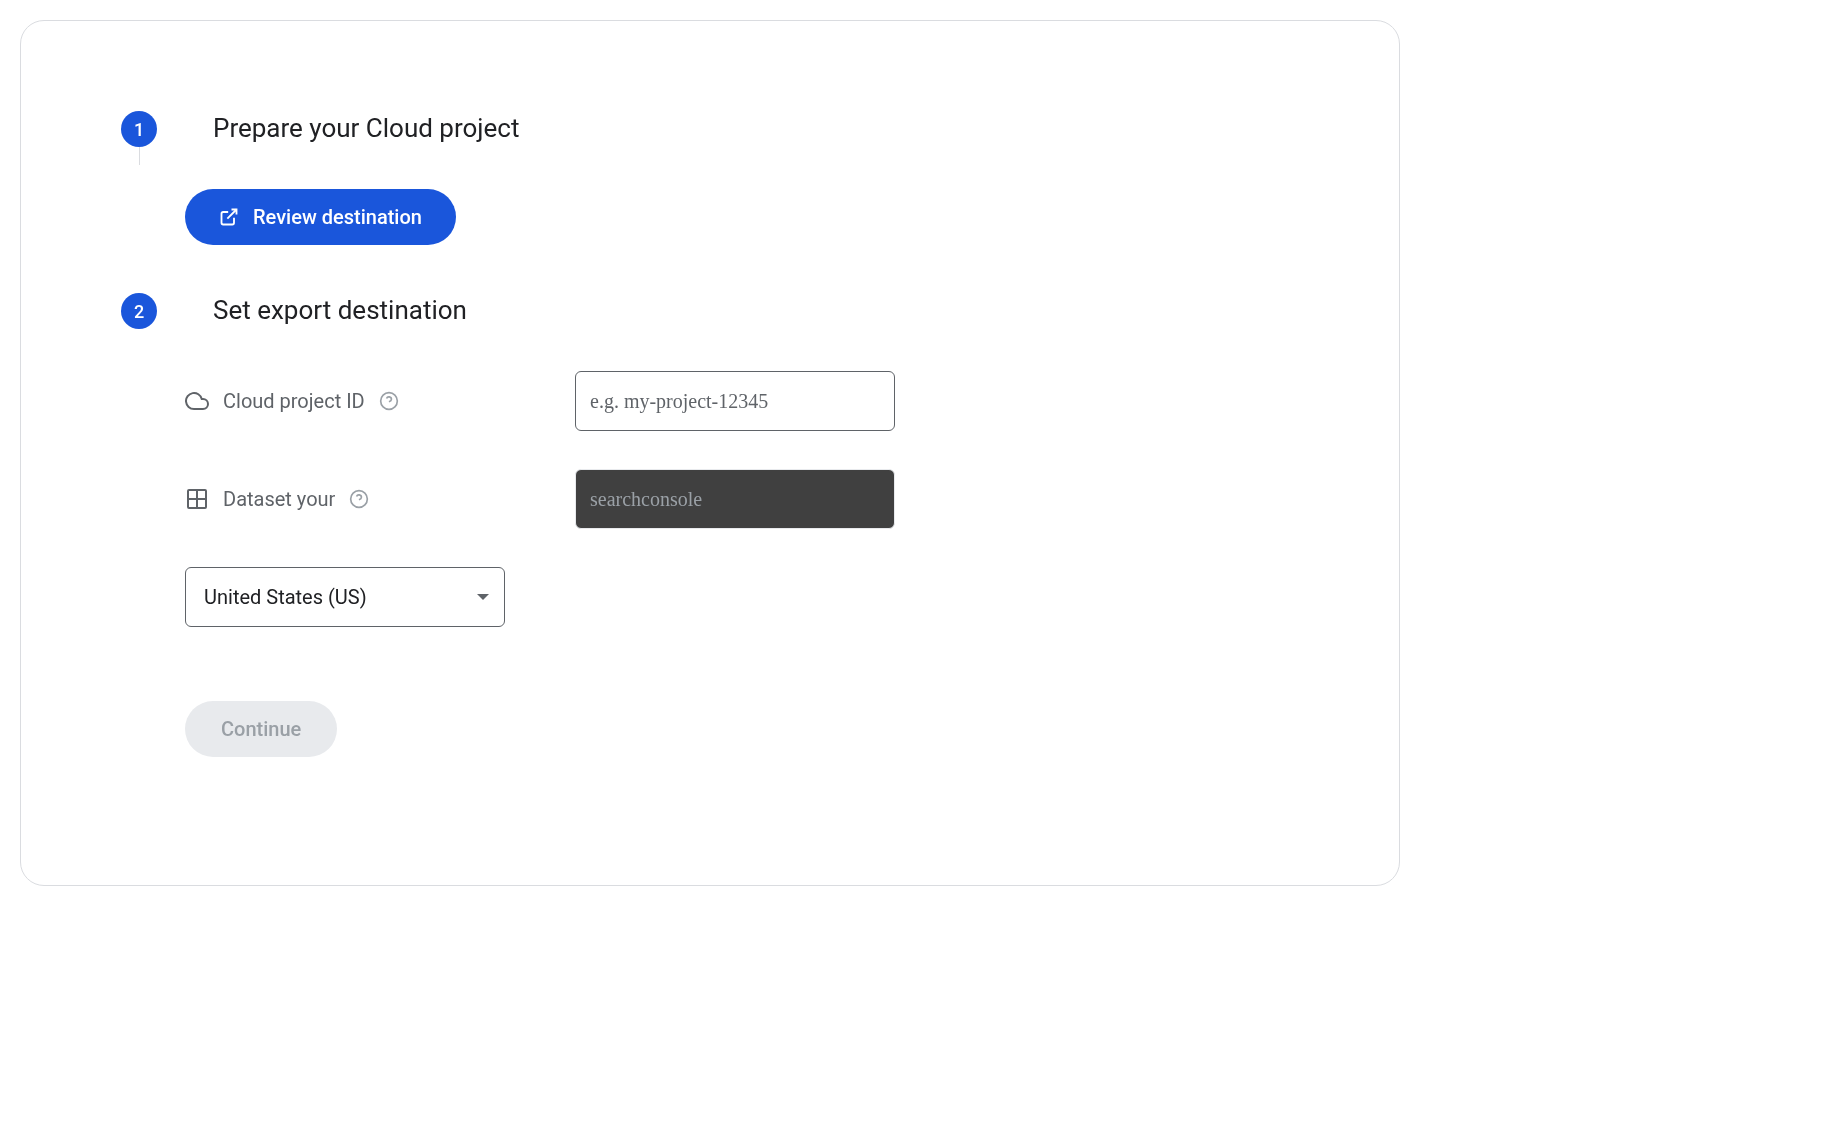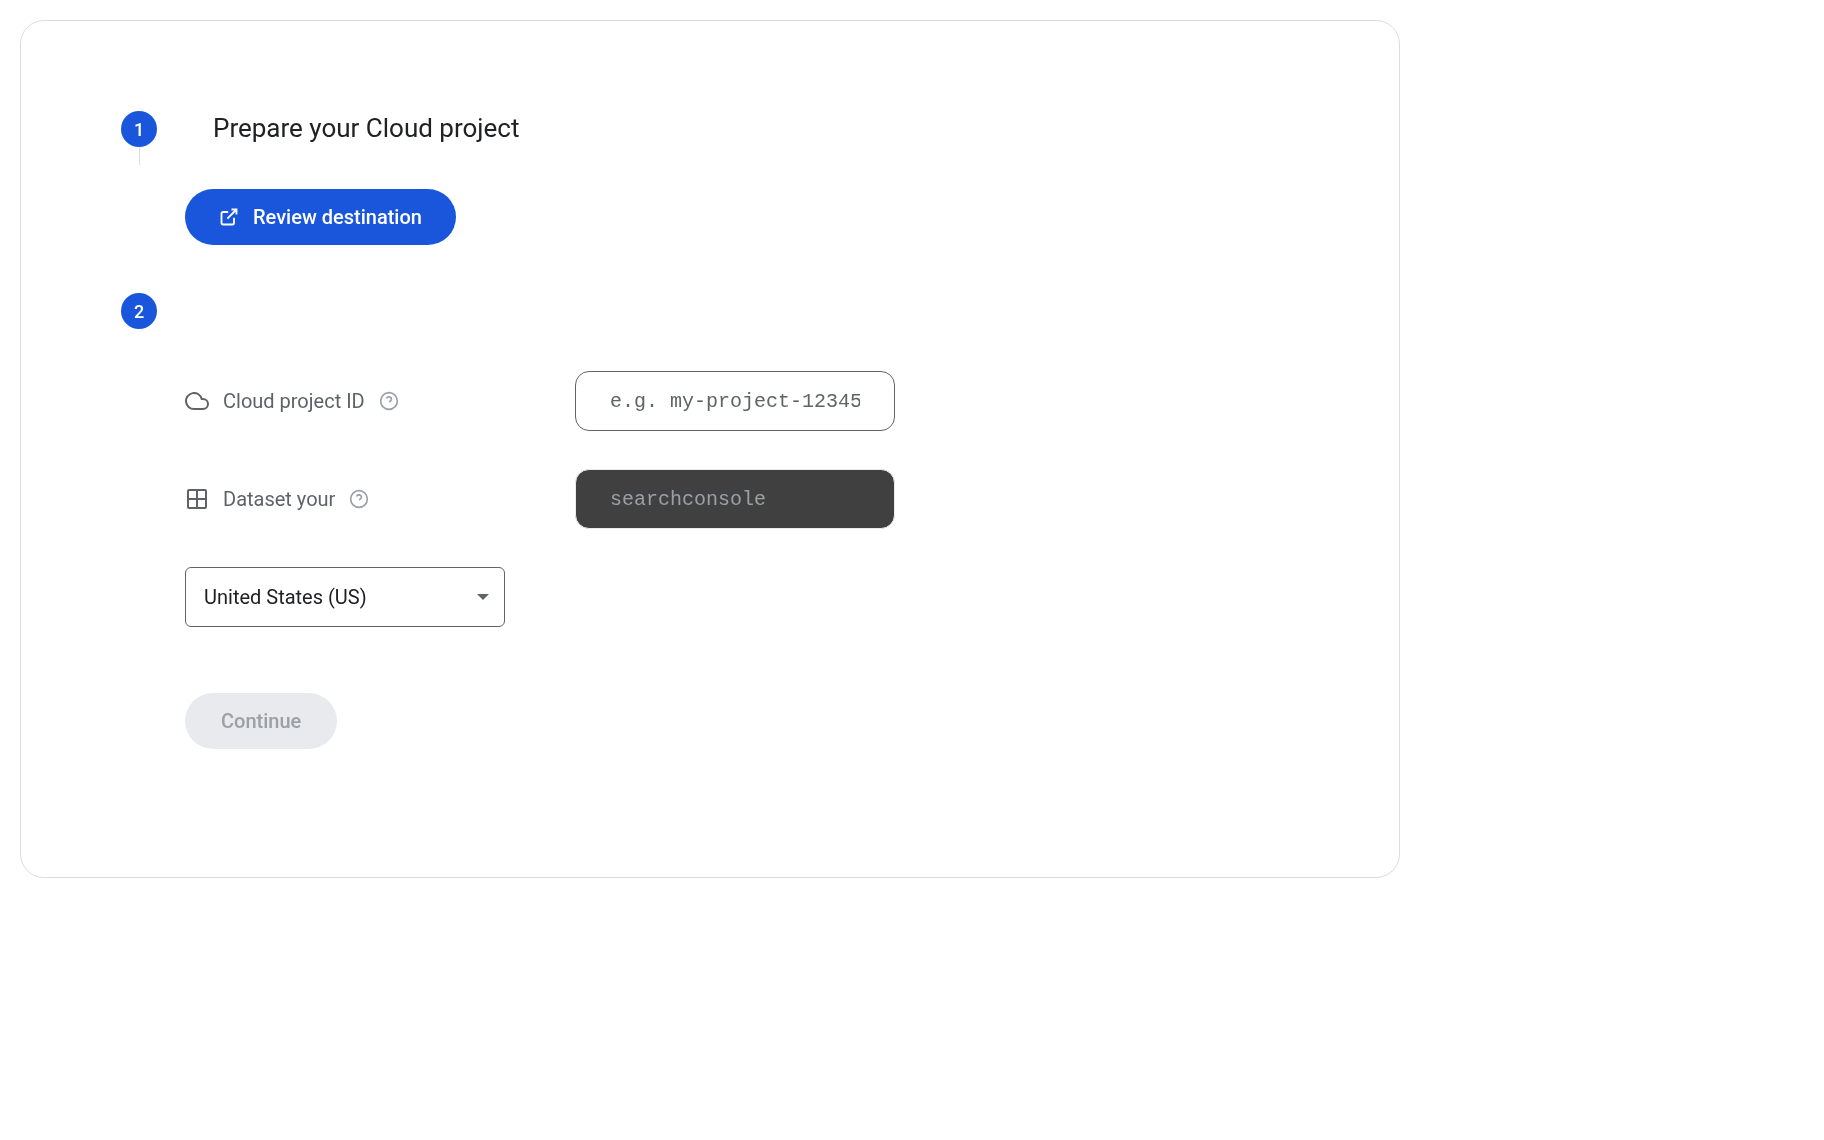--- a/index.html
+++ b/index.html
@@ -206,6 +206,9 @@
 
   <div class="step">
     <div class="step-badge">2</div>
+    <div class="step-content">
+      <h2 class="step-title">Set export destination</h2>
+    </div>
   </div>
 
   <div class="step-body">

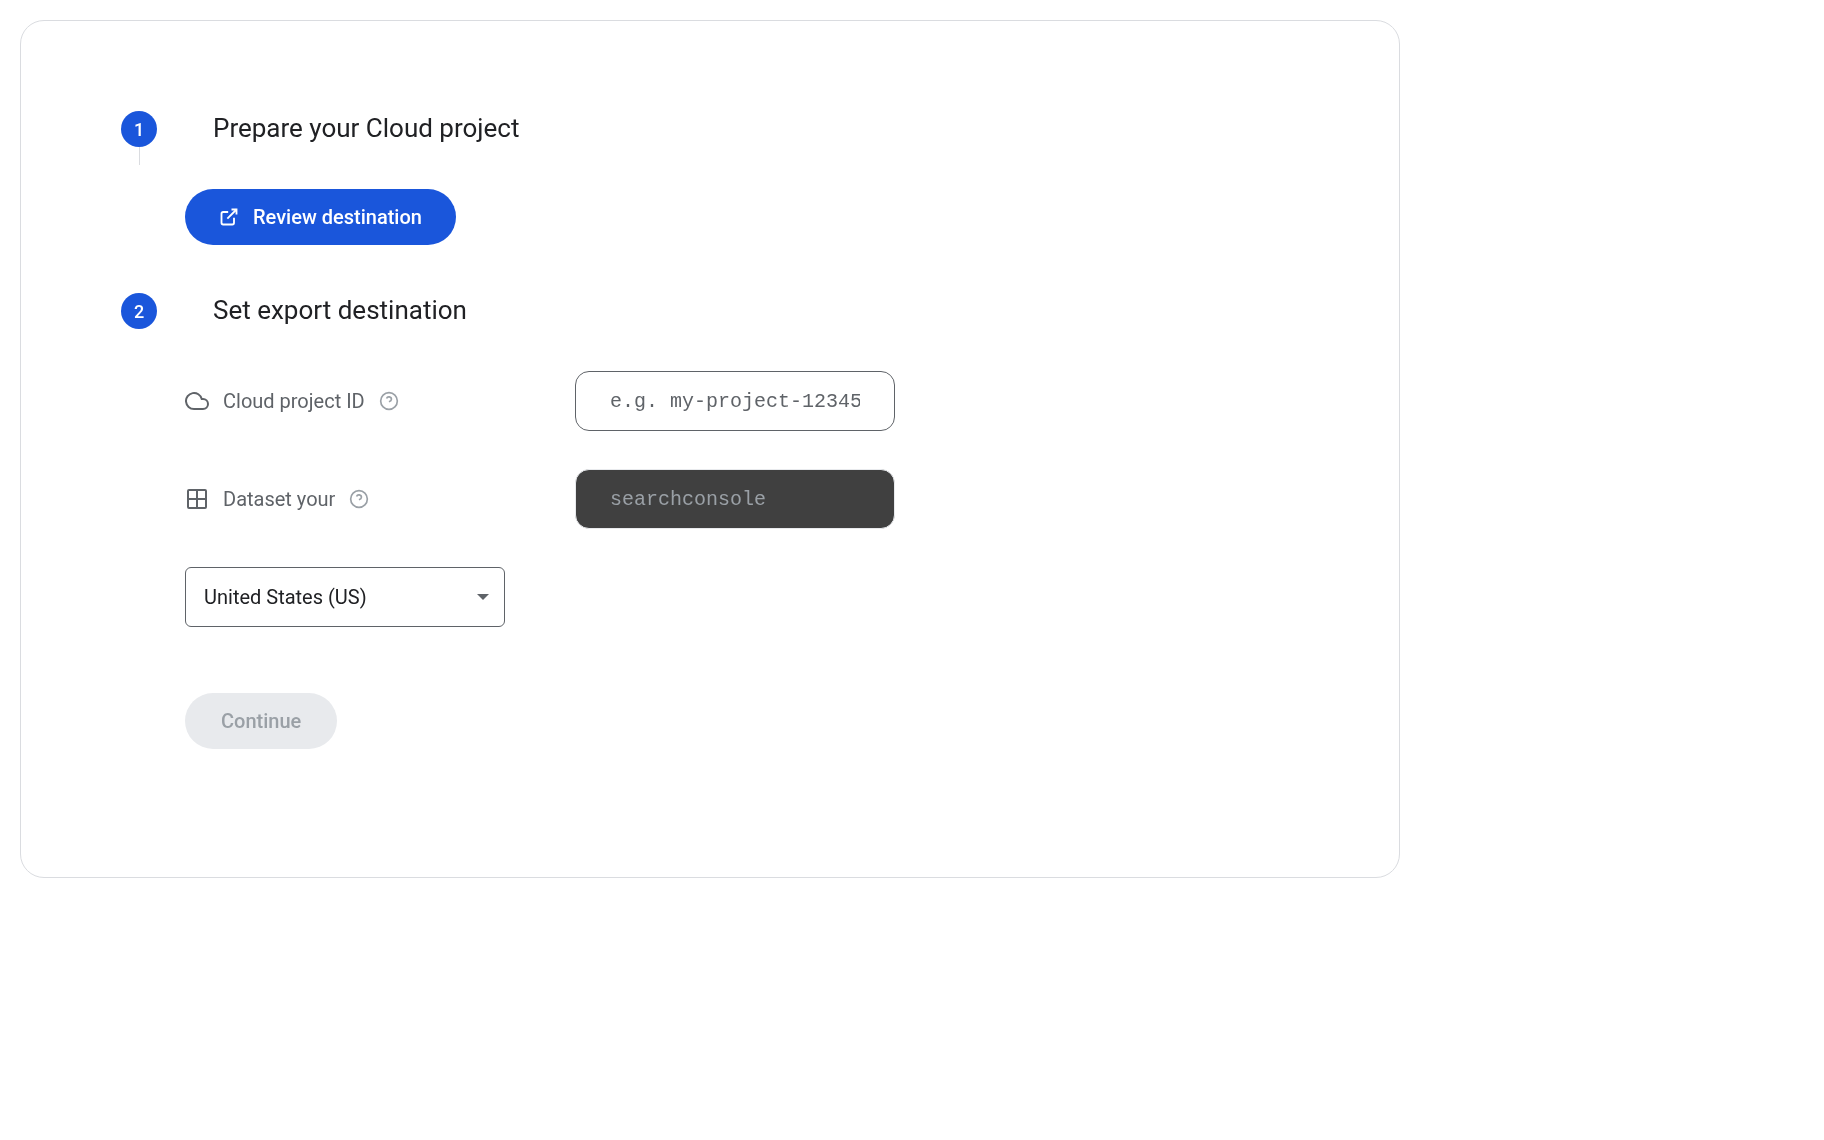--- a/index.html
+++ b/index.html
@@ -115,10 +115,10 @@
       width: 320px;
       height: 60px;
       border: 1px solid #5f6368;
-      border-radius: 14px;
-      padding: 0 34px;
-      font-size: 20px;
-      font-family: Liberation Mono, monospace;
+      border-radius: 6px;
+      padding: 0 14px;
+      font-size: 20px;
+      font-family: Liberation Serif, serif;
       color: #202124;
       background: #fff;
     }

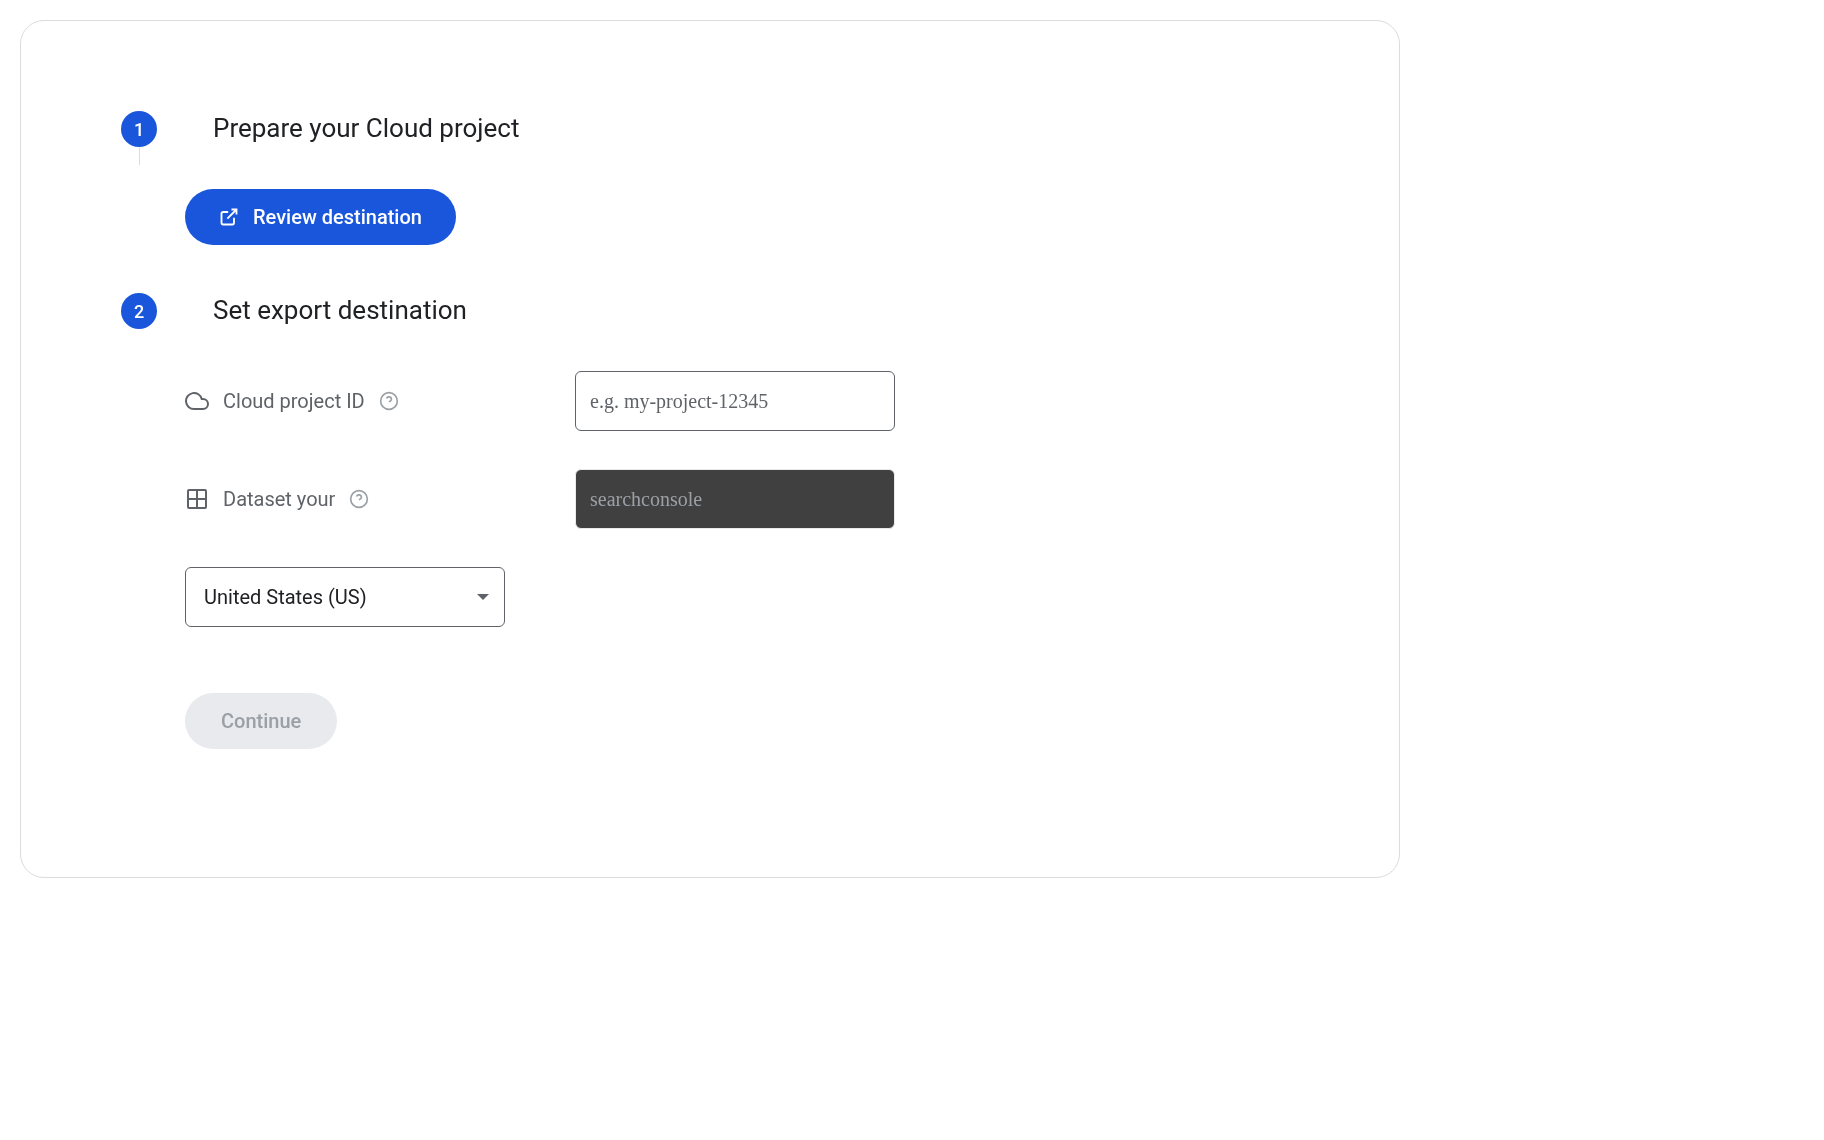--- a/index.html
+++ b/index.html
@@ -177,7 +177,7 @@
       font-weight: 500;
       cursor: not-allowed;
       font-family: inherit;
-      margin-top: 28px;
+      margin-top: 36px;
     }
   </style>
 </head>

